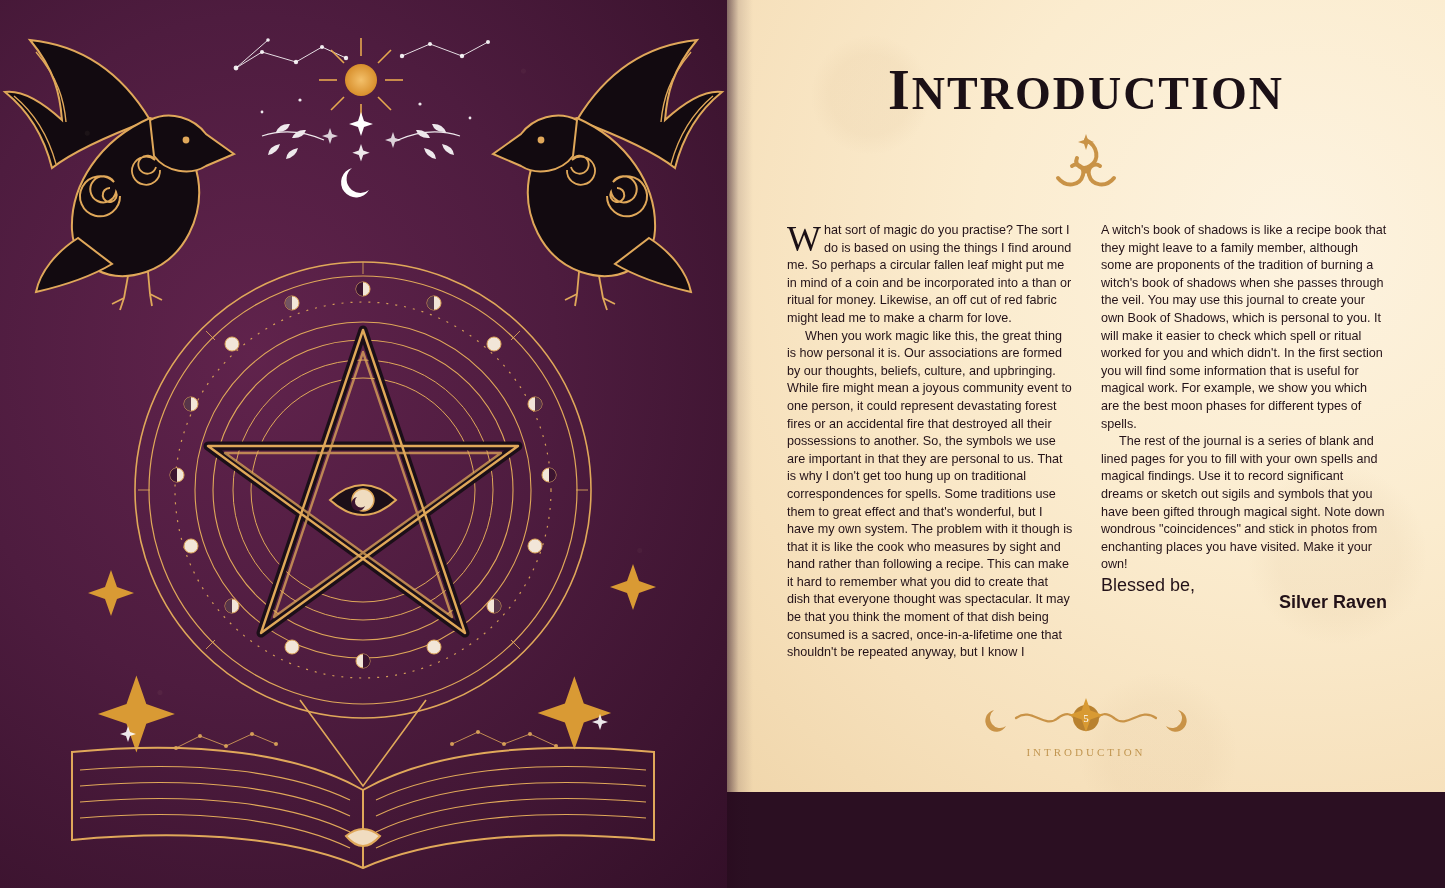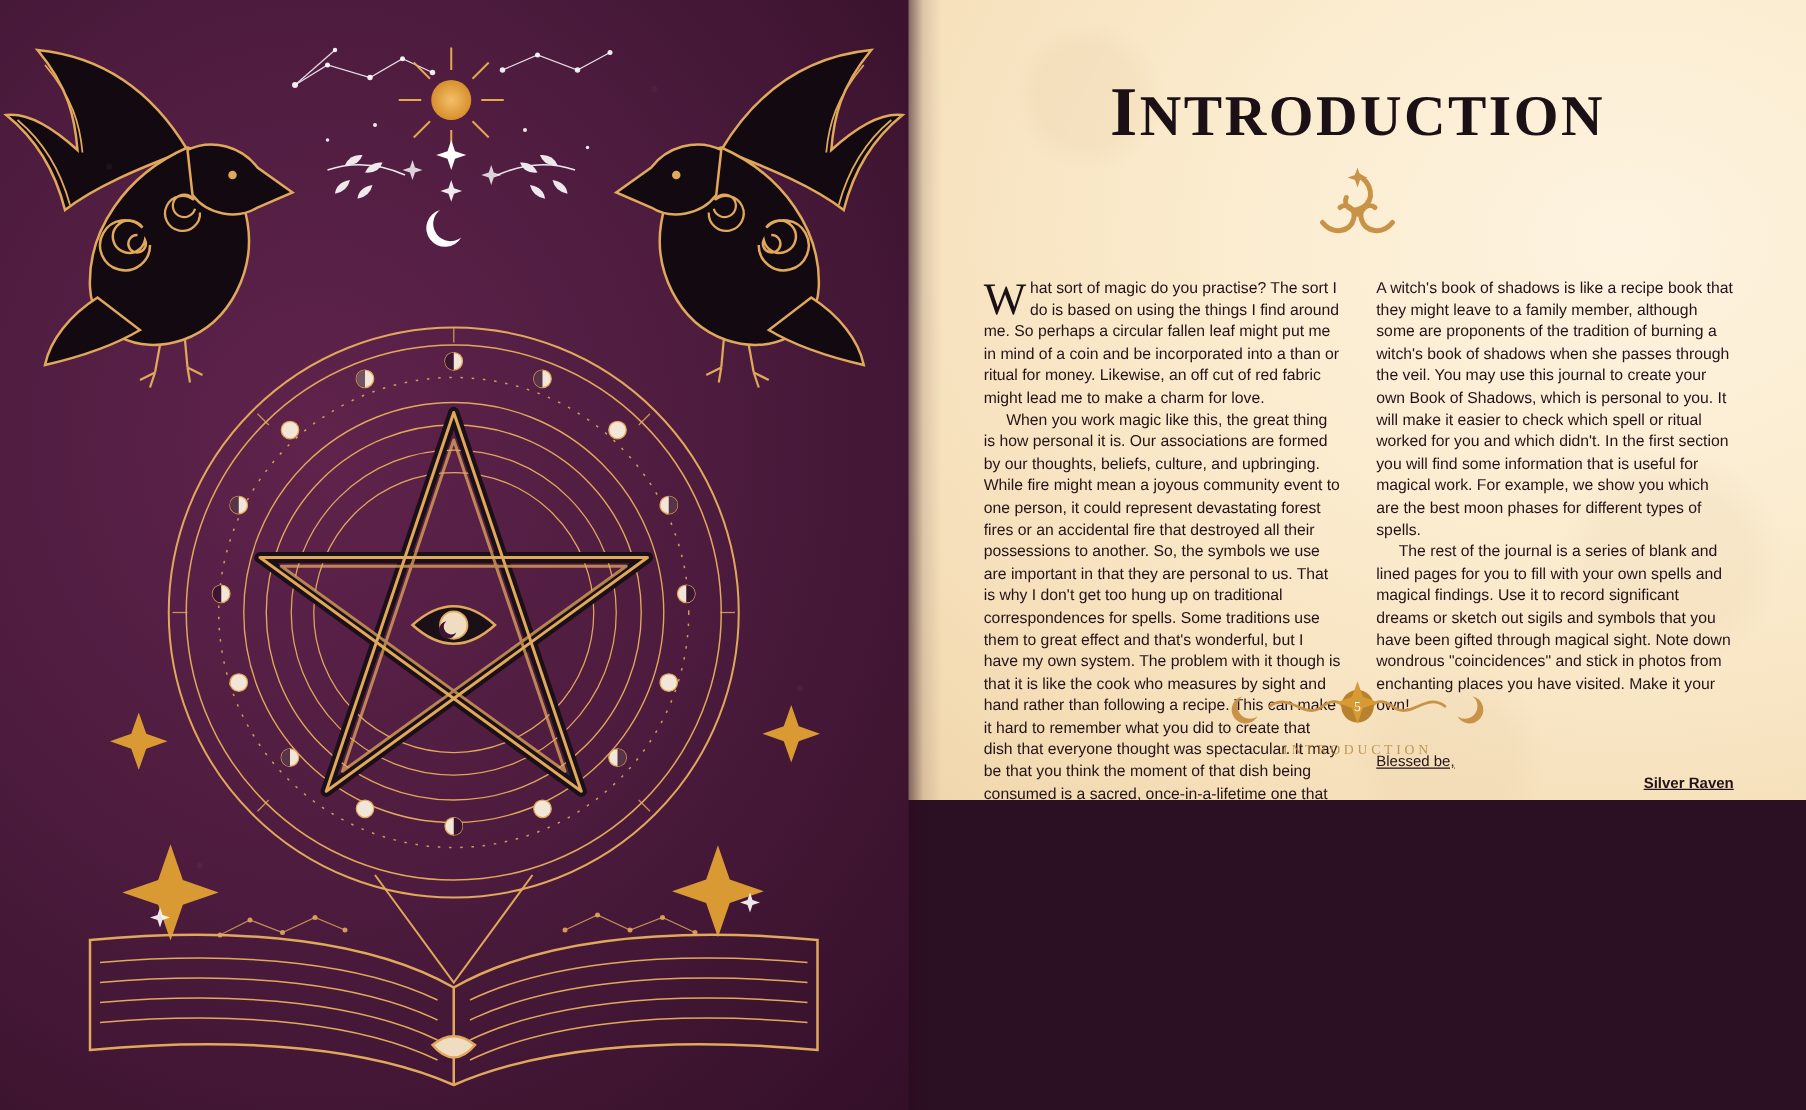--- a/index.html
+++ b/index.html
@@ -35,7 +35,7 @@
   
   .page-right {
     position: relative;
-    width: 718px; height: 640px;
+    width: 718px; height: 792px;
     background:
       radial-gradient(ellipse at 80% 30%, #fdf3e0 0%, #fbeccf 40%, #f6e0bb 75%, #f0d6ab 100%);
     overflow: hidden;

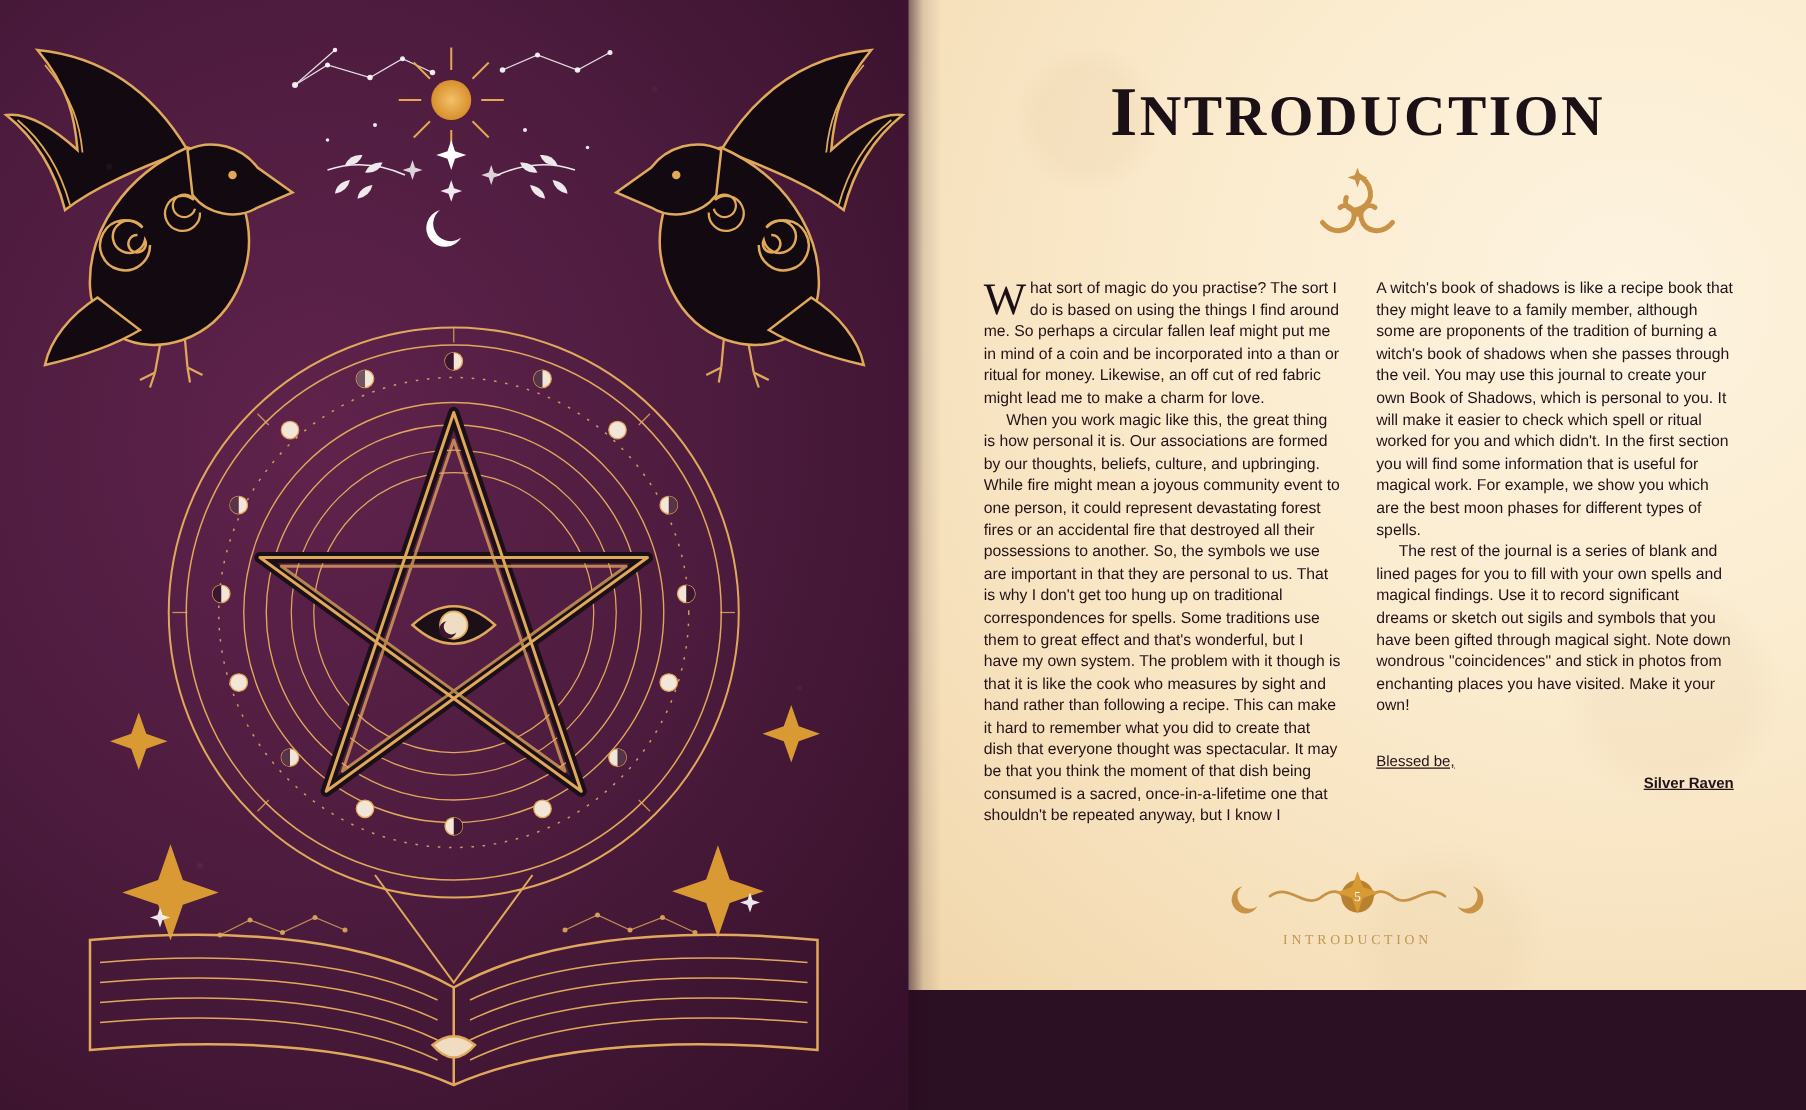--- a/index.html
+++ b/index.html
@@ -100,7 +100,7 @@
     padding: 2px 3px 0 0;
     color: #1b1016;
   }
-  .signoff { margin-top: 27px; font-size: 12px; line-height: 17.6px; color: #231218; text-decoration: underline; }
+  .signoff { margin-top: 3px; font-size: 18px; line-height: 17.6px; color: #231218; }
   .signoff .name { font-weight: 700; text-align: right; }
 
   

